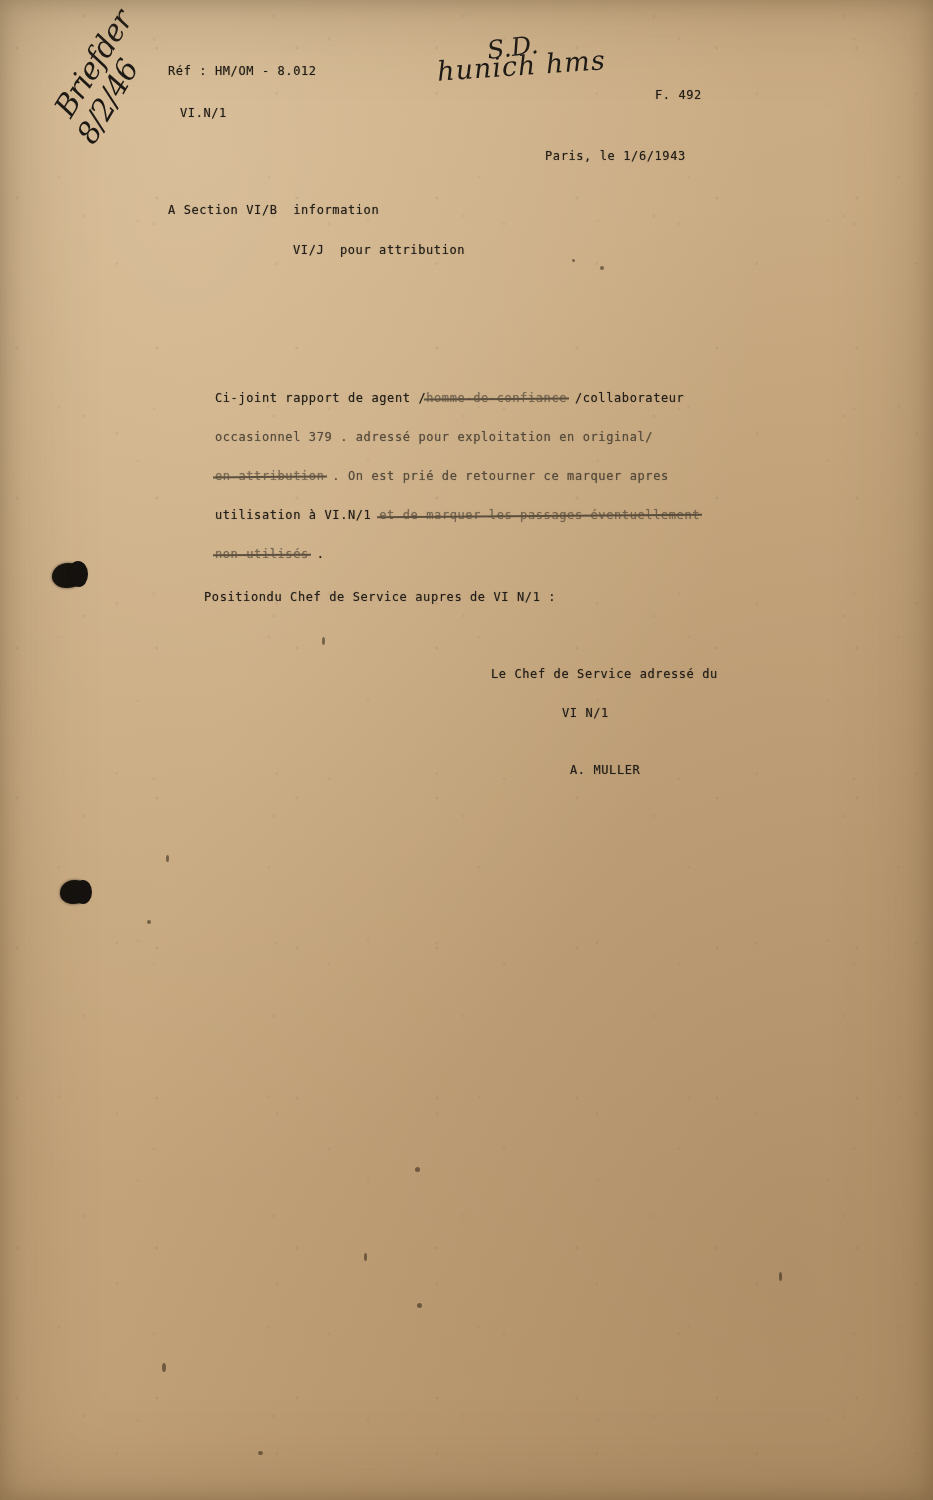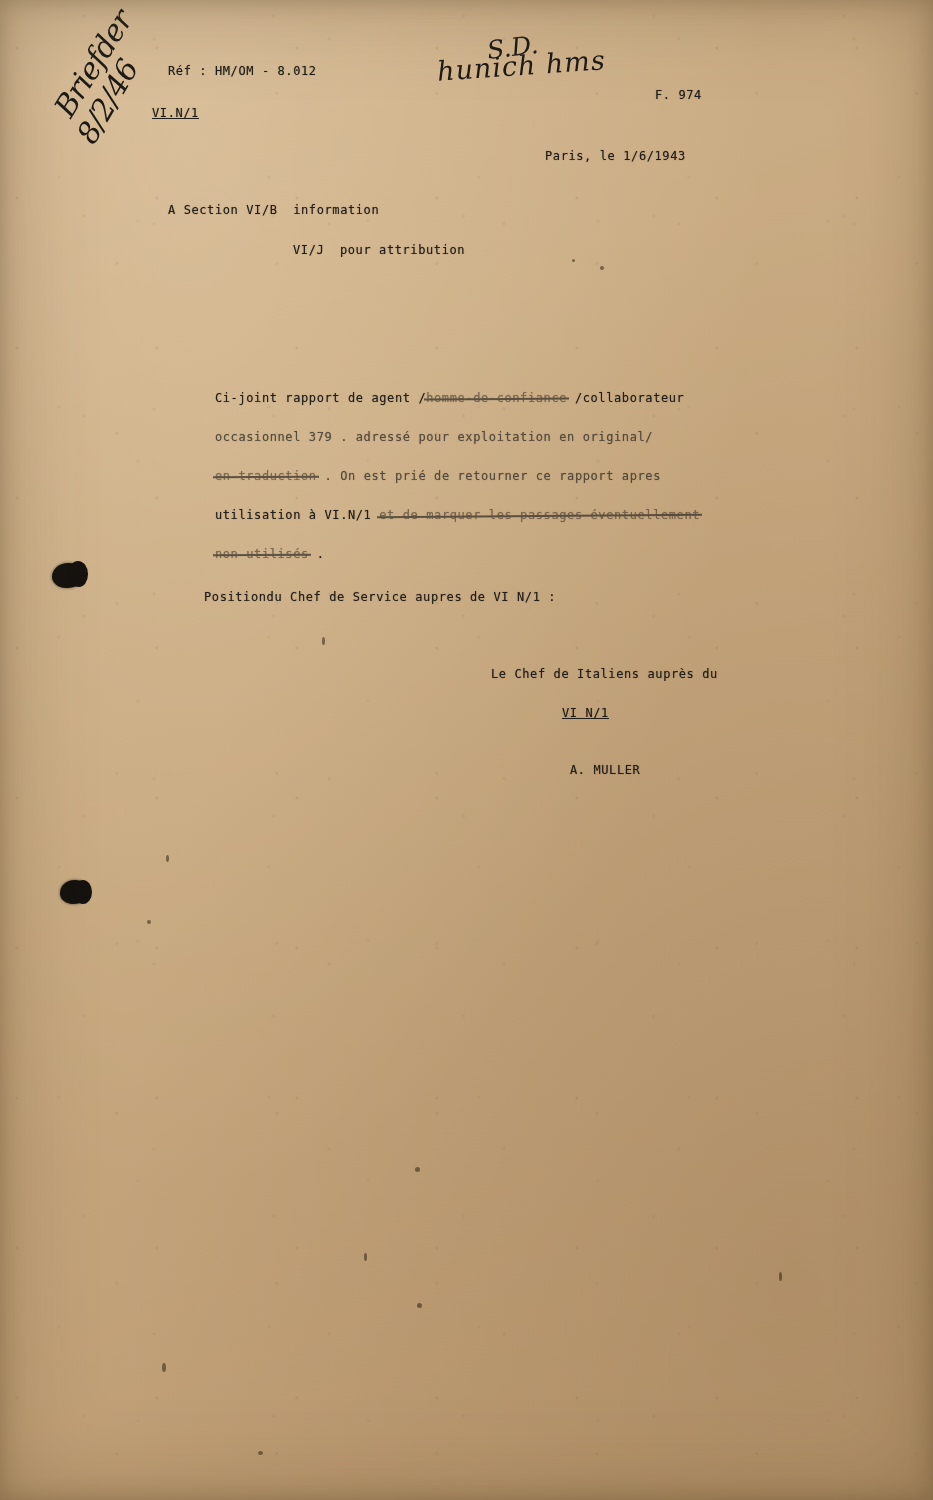--- a/index.html
+++ b/index.html
@@ -137,7 +137,7 @@
 
   <div class="typed" style="left:168px; top:64px;">Réf : HM/OM - 8.012</div>
   <div class="typed" style="left:152px; top:106px;text-decoration:underline;">VI.N/1</div>
-  <div class="typed" style="left:655px; top:88px;">F. 974</div>
+  <div class="typed" style="left:655px; top:88px;">F. 492</div>
   <div class="typed" style="left:545px; top:149px;">Paris, le 1/6/1943</div>
 
   <div class="typed" style="left:168px; top:203px;">A Section VI/B  information</div>

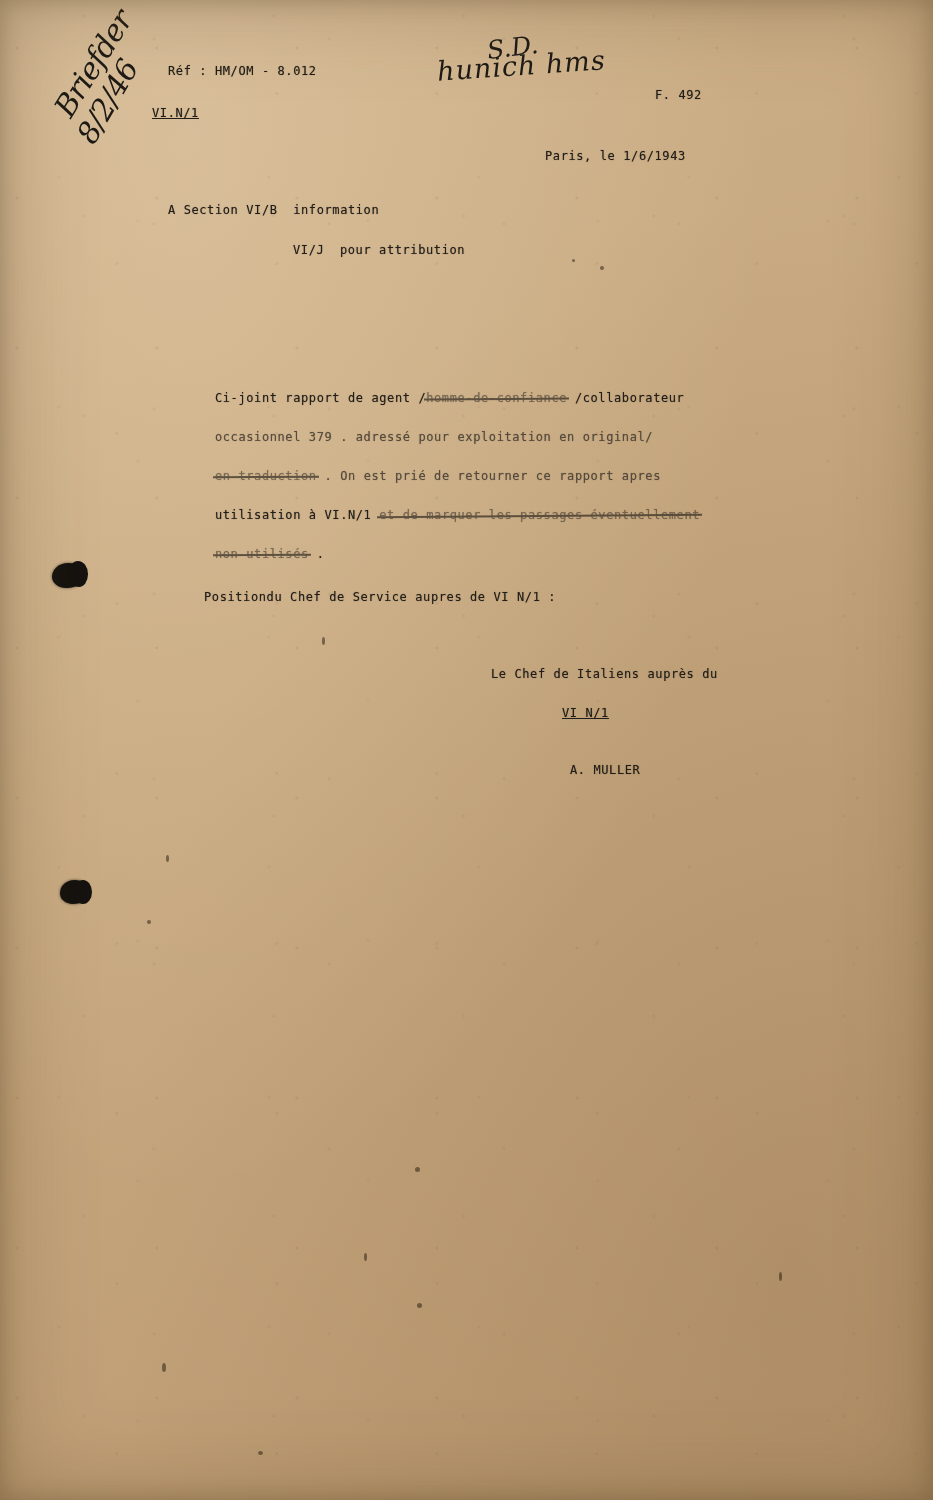--- a/index.html
+++ b/index.html
@@ -136,7 +136,7 @@
   <div class="hand hand-sig" style="left:437px; top:50px;">hunich hms</div>
 
   <div class="typed" style="left:168px; top:64px;">Réf : HM/OM - 8.012</div>
-  <div class="typed" style="left:152px; top:106px;text-decoration:underline;">VI.N/1</div>
+  <div class="typed" style="left:180px; top:106px;">VI.N/1</div>
   <div class="typed" style="left:655px; top:88px;">F. 492</div>
   <div class="typed" style="left:545px; top:149px;">Paris, le 1/6/1943</div>
 

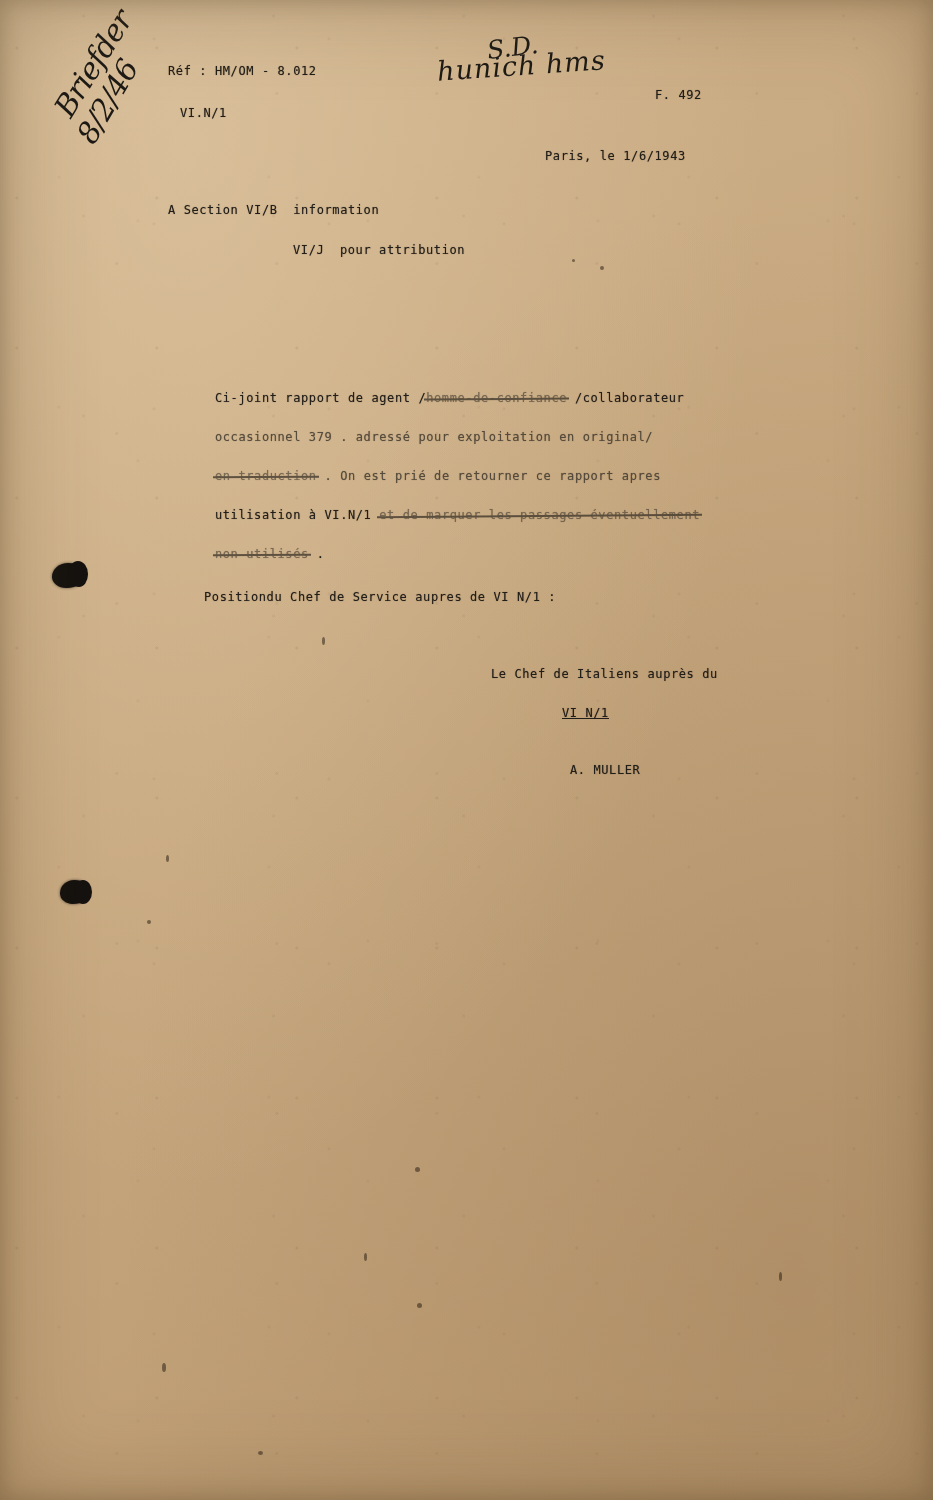--- a/index.html
+++ b/index.html
@@ -152,7 +152,7 @@
       <span class="faint">occasionnel 379 . adressé pour exploitation en original/</span>
     </div>
     <div class="typed" style="left:168px; top:455px;">
-      <span class="strike fainter">en traduction</span><span class="faint"> . On est prié de retourner ce rapport apres</span>
+      <span class="strike fainter">en attribution</span><span class="faint"> . On est prié de retourner ce rapport apres</span>
     </div>
     <div class="typed" style="left:168px; top:494px;">
       <span>utilisation à VI.N/1 </span><span class="strike fainter">et de marquer les passages éventuellement</span>

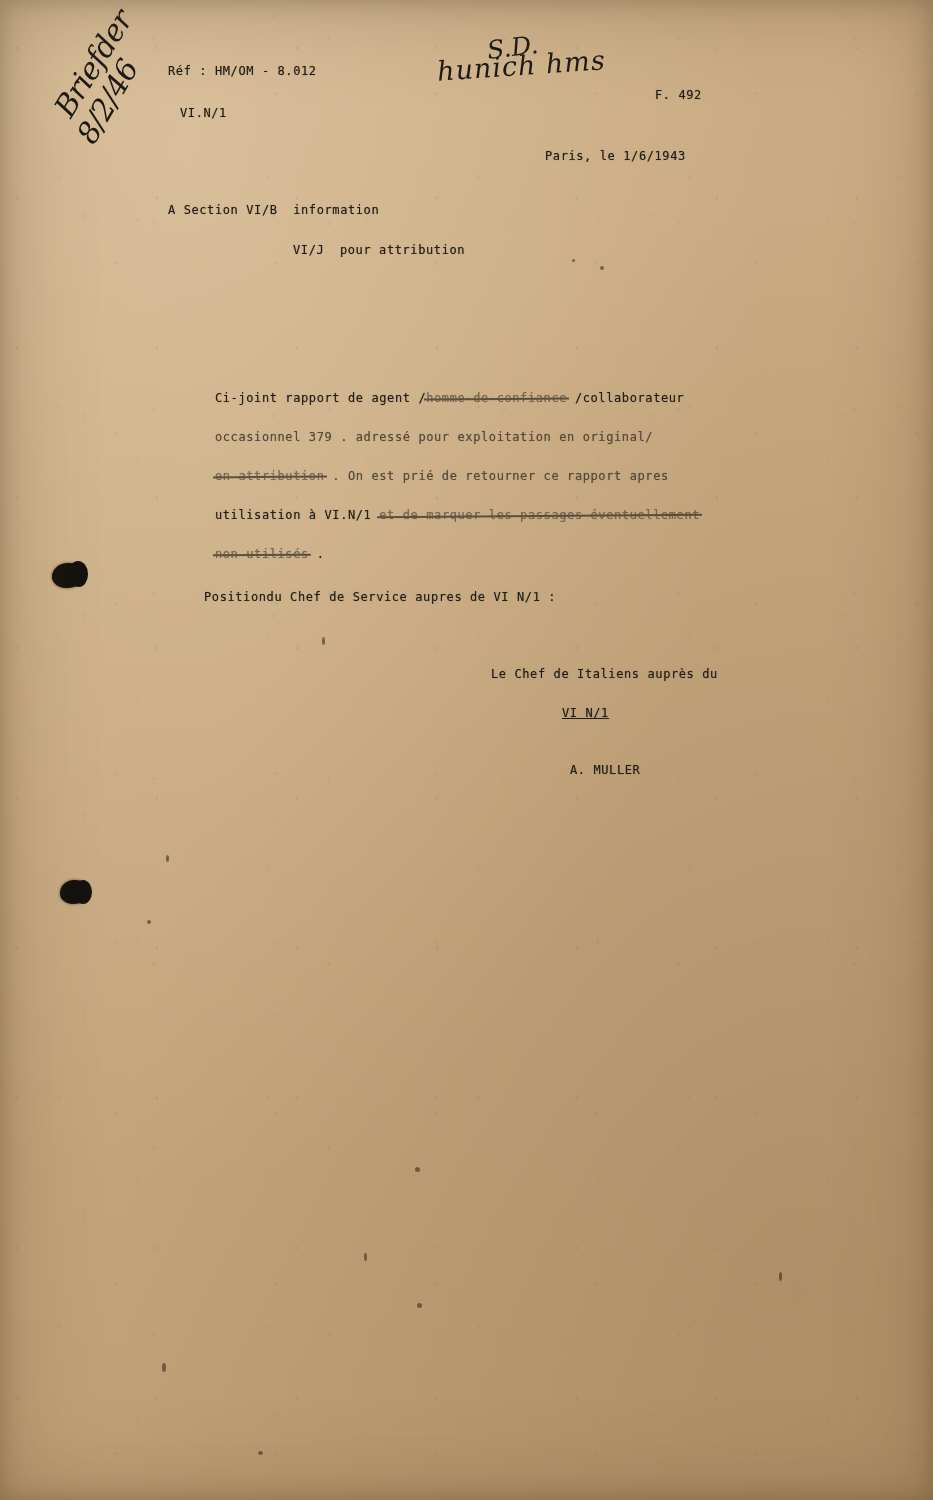--- a/index.html
+++ b/index.html
@@ -152,7 +152,7 @@
       <span class="faint">occasionnel 379 . adressé pour exploitation en original/</span>
     </div>
     <div class="typed" style="left:168px; top:455px;">
-      <span class="strike fainter">en attribution</span><span class="faint"> . On est prié de retourner ce rapport apres</span>
+      <span class="strike fainter">en attribution</span><span class="faint"> . On est prié de retourner ce marquer apres</span>
     </div>
     <div class="typed" style="left:168px; top:494px;">
       <span>utilisation à VI.N/1 </span><span class="strike fainter">et de marquer les passages éventuellement</span>

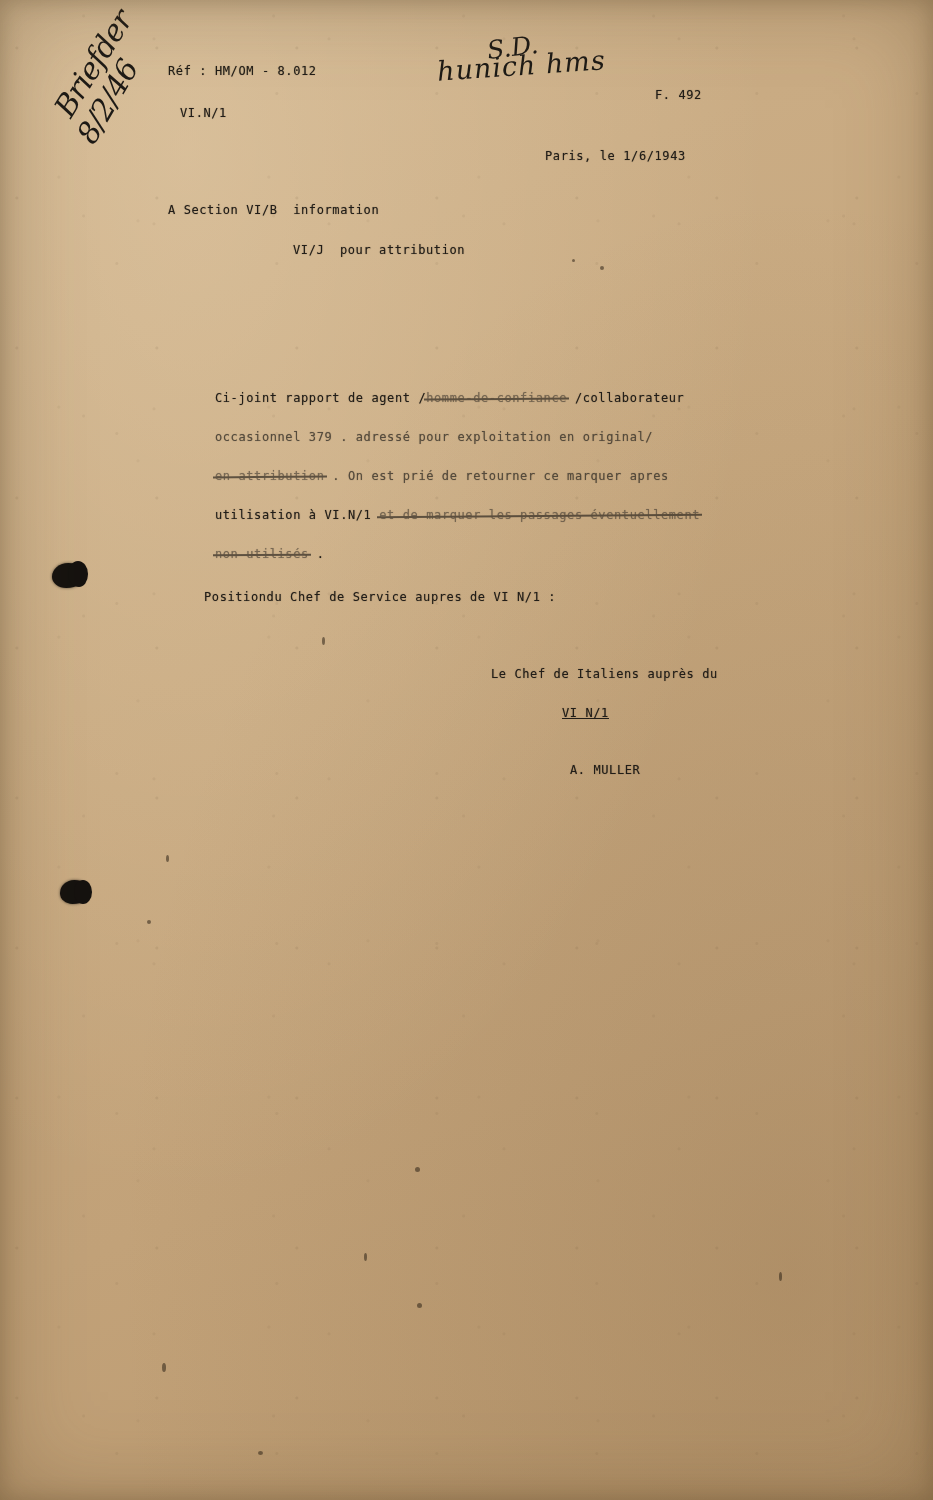--- a/index.html
+++ b/index.html
@@ -164,7 +164,7 @@
 
   <div class="typed" style="left:168px; top:590px;margin-left:36px;">Positiondu Chef de Service aupres de VI N/1 :</div>
 
-  <div class="typed" style="left:491px; top:667px;">Le Chef de Italiens auprès du</div>
+  <div class="typed" style="left:491px; top:667px;">Le Chef de Service adressé du</div>
   <div class="typed" style="left:562px; top:706px;text-decoration:underline;">VI N/1</div>
   <div class="typed" style="left:546px; top:763px;margin-left:24px;">A. MULLER</div>
 

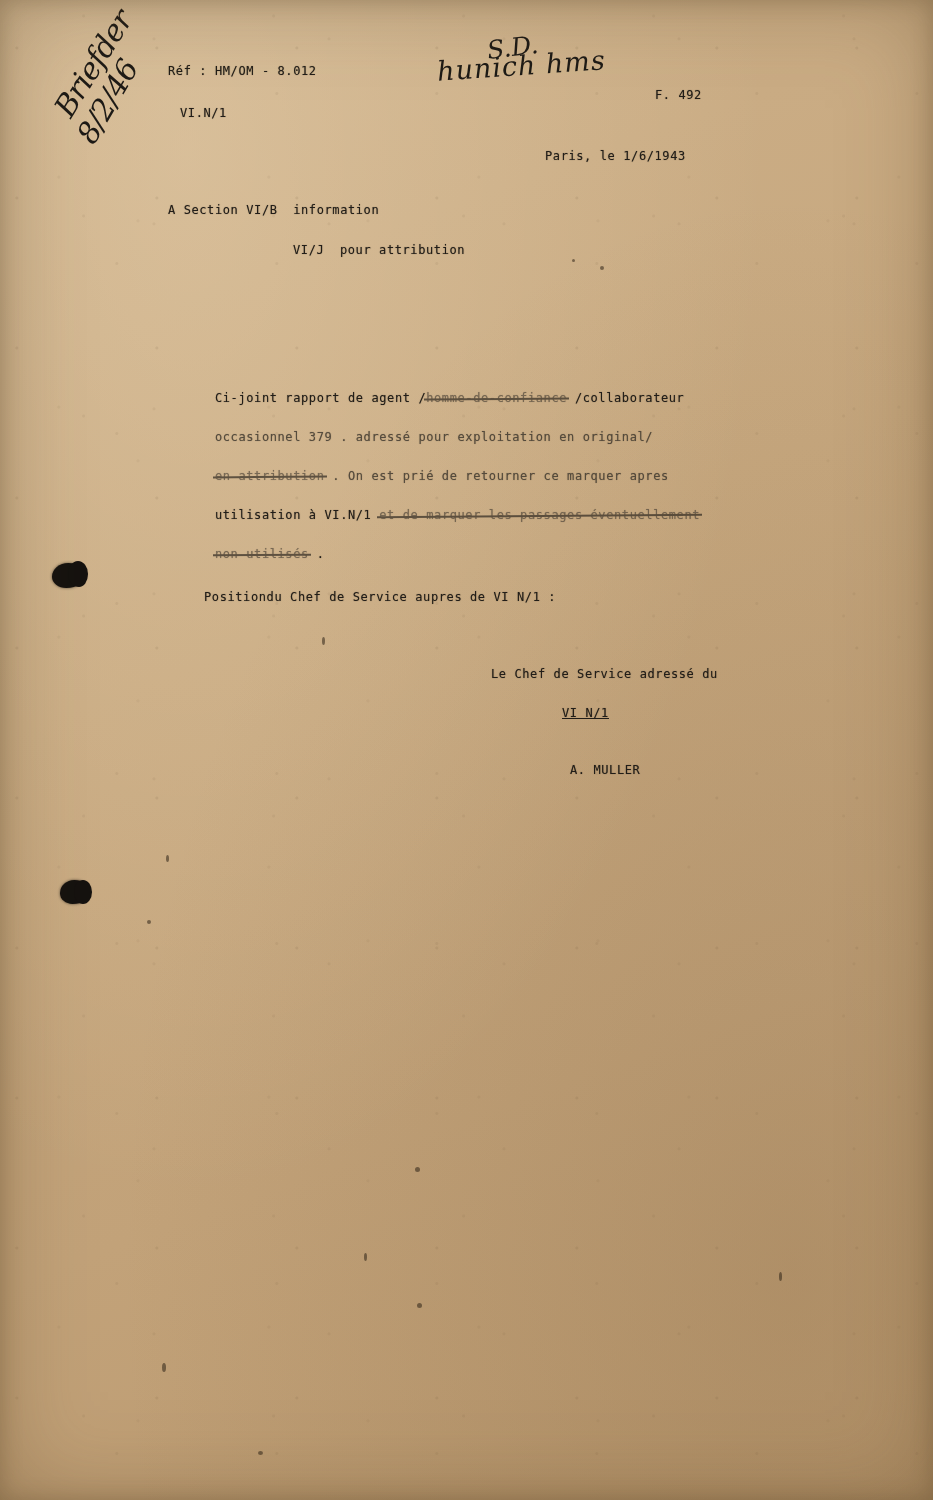--- a/index.html
+++ b/index.html
@@ -165,7 +165,7 @@
   <div class="typed" style="left:168px; top:590px;margin-left:36px;">Positiondu Chef de Service aupres de VI N/1 :</div>
 
   <div class="typed" style="left:491px; top:667px;">Le Chef de Service adressé du</div>
-  <div class="typed" style="left:562px; top:706px;text-decoration:underline;">VI N/1</div>
+  <div class="typed" style="left:562px; top:706px;">VI N/1</div>
   <div class="typed" style="left:546px; top:763px;margin-left:24px;">A. MULLER</div>
 
   <div class="blot b1"></div>

